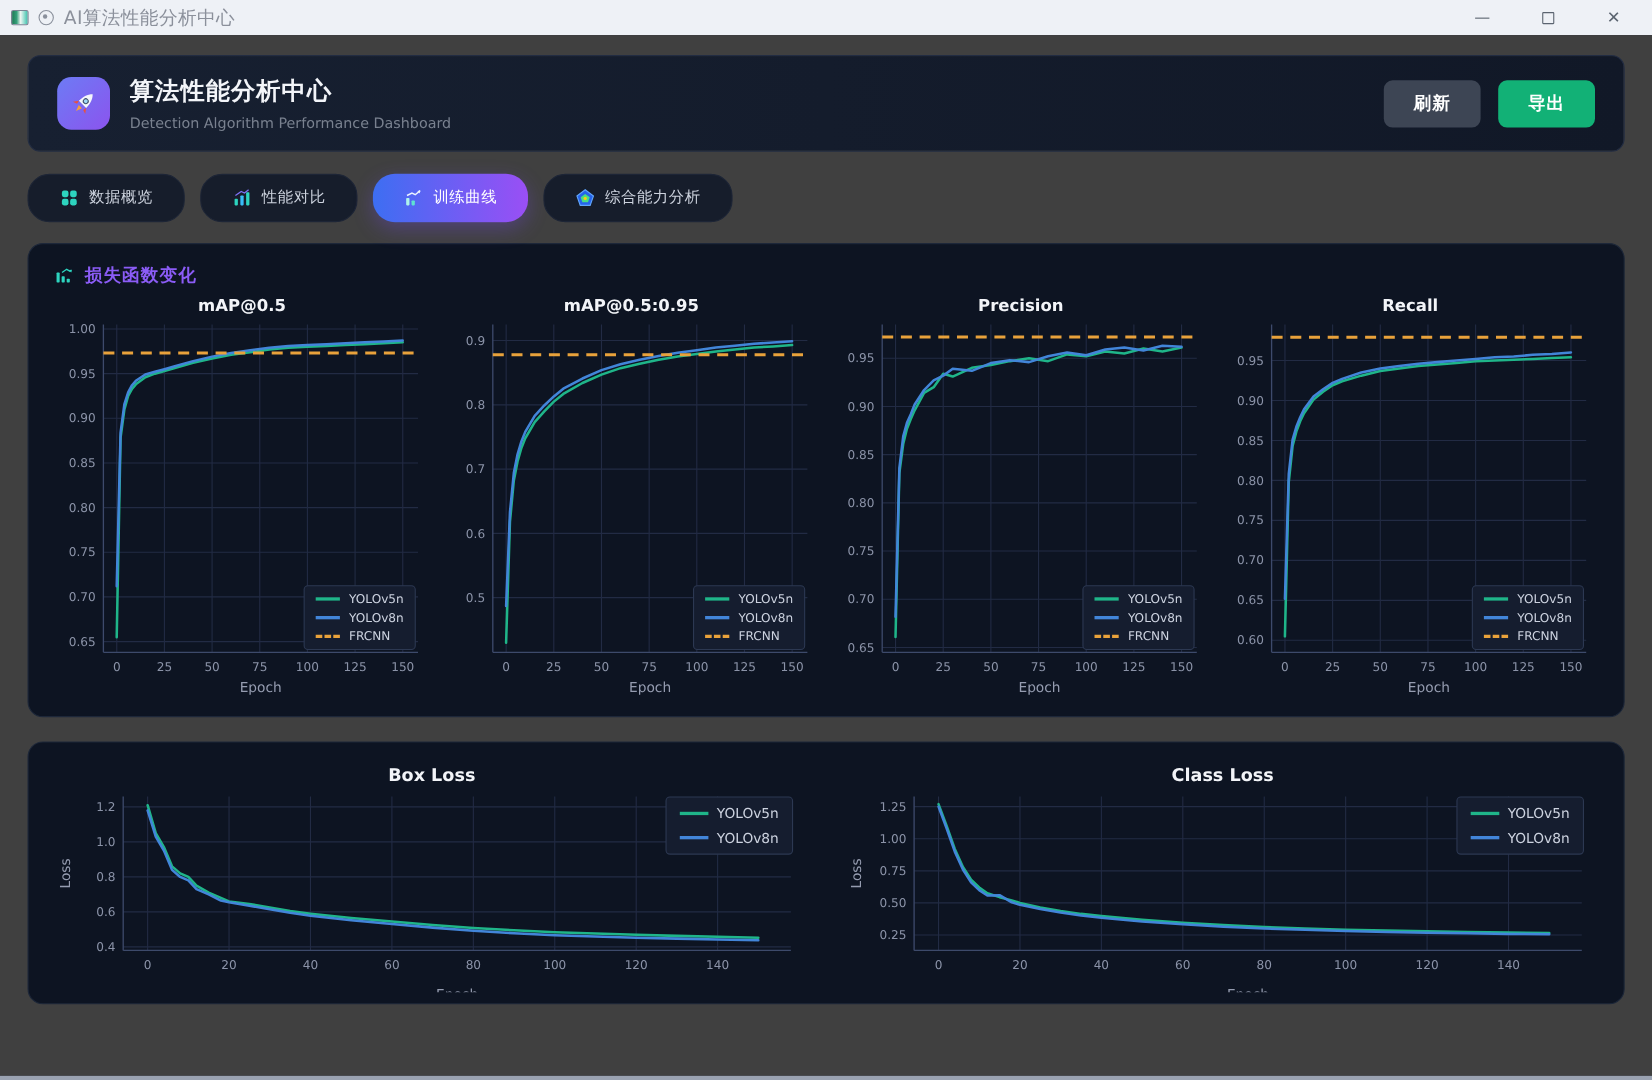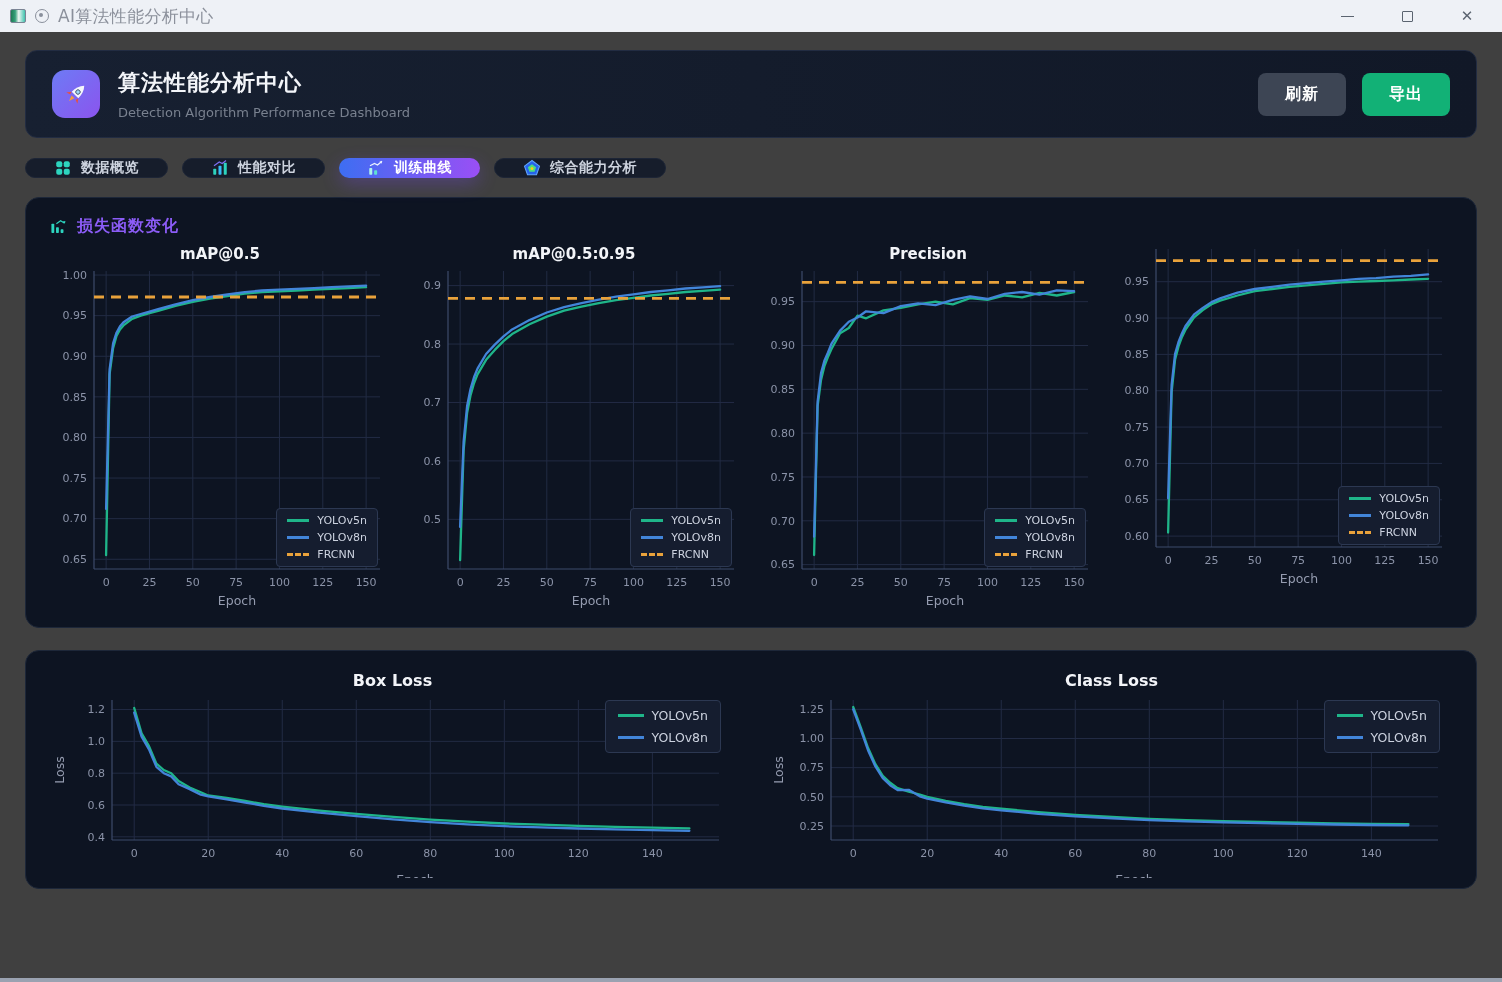--- a/index.html
+++ b/index.html
@@ -36,8 +36,8 @@
   .btn-export { background:#12b176; }
 
   .tabbar { display:flex; gap:14px; margin-bottom:19px; }
-  .tab { display:flex; align-items:center; gap:9px; padding:0 28px; border-radius:20px; background:#161d2b;
-    color:#cdd3de; font-size:14px; font-weight:bold; letter-spacing:.5px; cursor:pointer; border:1px solid #1d2536; }
+  .tab { display:flex; align-items:center; gap:9px; padding:12px 28px; border-radius:20px; background:#161d2b;
+    color:#cdd3de; font-size:14px; font-weight:normal; letter-spacing:.5px; cursor:pointer; border:1px solid #1d2536; }
   .tab.active { background:linear-gradient(90deg,#3d6ef2,#9a4ff5); color:#fff; border:none;
     box-shadow:0 6px 18px rgba(122,76,255,.30); }
   .tab svg { flex:0 0 auto; }

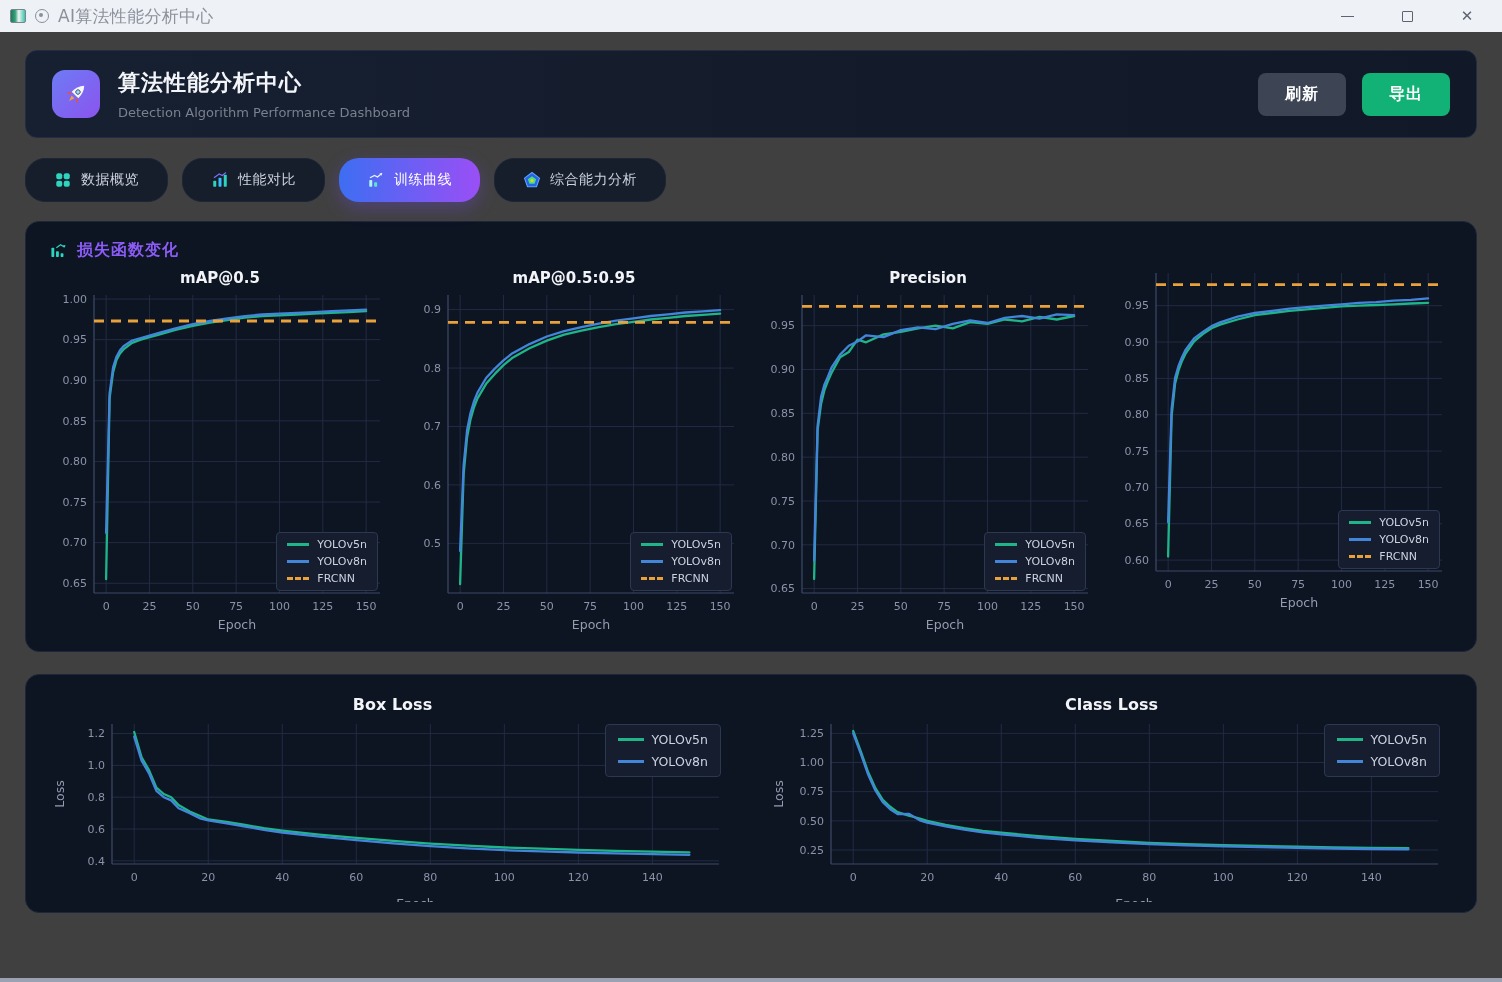--- a/index.html
+++ b/index.html
@@ -325,6 +325,7 @@
               </div></div>
         </div>
         <div class="chart metric-chart">
+          <div class="chart-title">Recall</div>
           <div class="chart-canvas"><svg width="344" height="350" viewBox="0 0 344 350">
                 <line x1="46" x2="332" y1="295.0975609756097" y2="295.0975609756097" stroke="#222b44" stroke-width="1"></line>
                 <text x="39" y="295.0975609756097" fill="#8b93a8" font-size="11" text-anchor="end" dy="0.34em">0.60</text>

